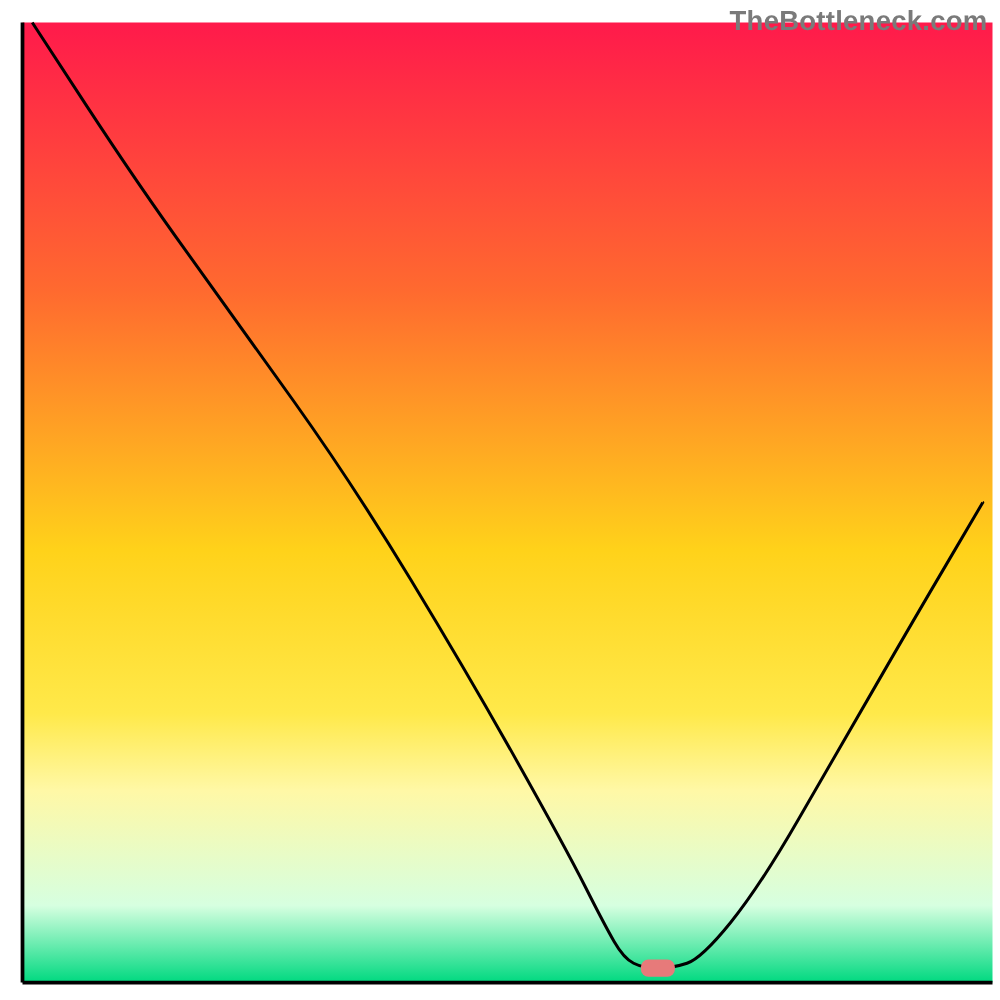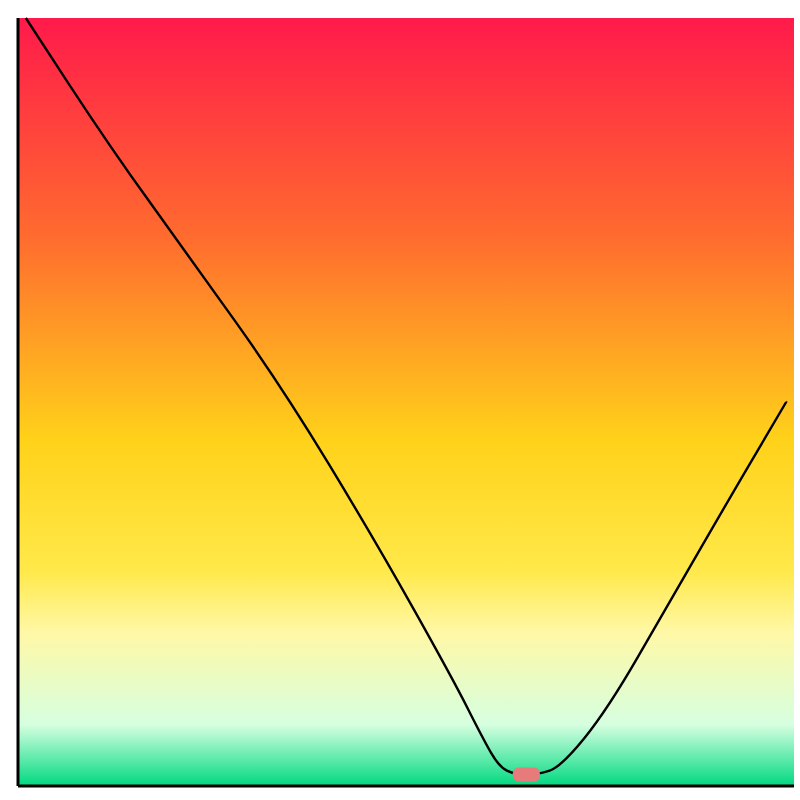--- a/index.html
+++ b/index.html
@@ -33,6 +33,7 @@
 <body>
 
 <div class="chart-container">
+  <div class="watermark">TheBottleneck.com</div>
   <svg id="chart-svg" width="800" height="800" viewBox="0 0 800 800">
     <defs>
       <linearGradient id="bg-grad" x1="0" y1="0" x2="0" y2="1">

